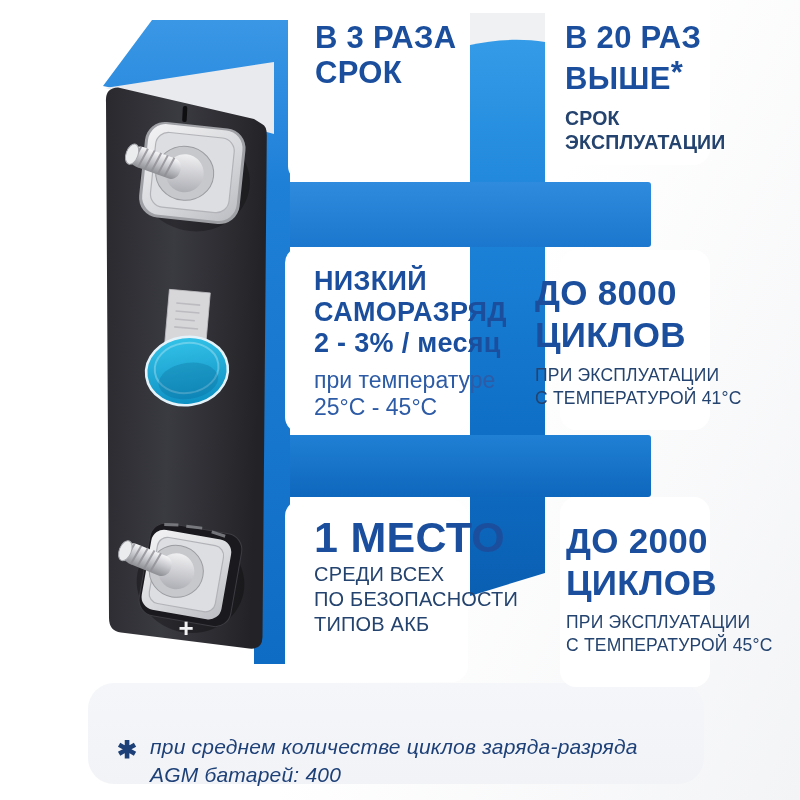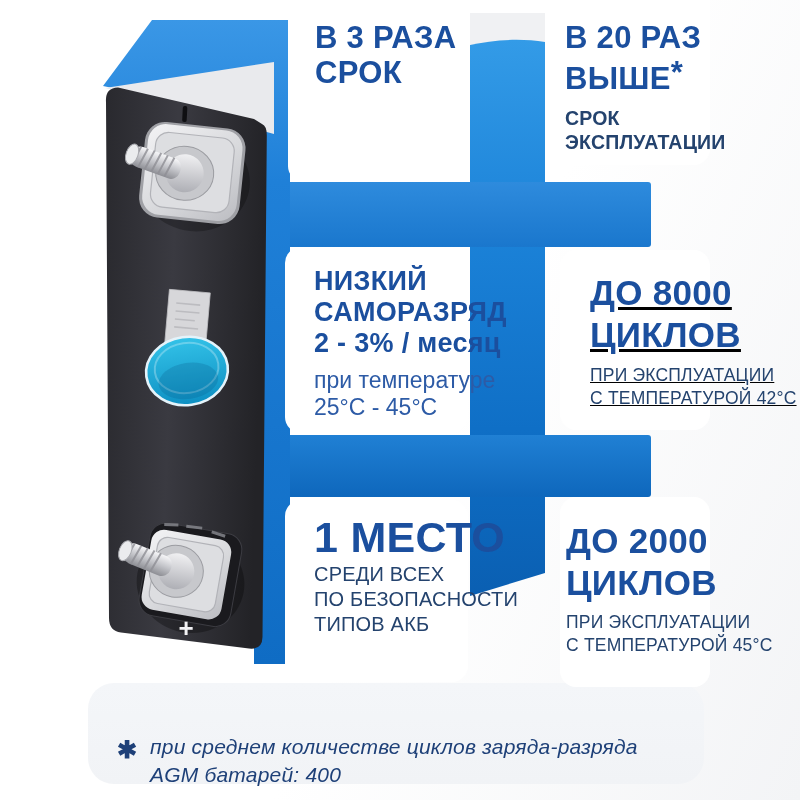--- a/index.html
+++ b/index.html
@@ -189,7 +189,7 @@
     </div>
   </div>
 
-  <div class="tb" style="left:590px;top:272px;text-decoration:underline;">
+  <div class="tb" style="left:535px;top:272px;">
     <div class="hl h35">ДО 8000</div>
     <div class="hl h35">ЦИКЛОВ</div>
     <div class="cap c17" style="margin-top:8px;">

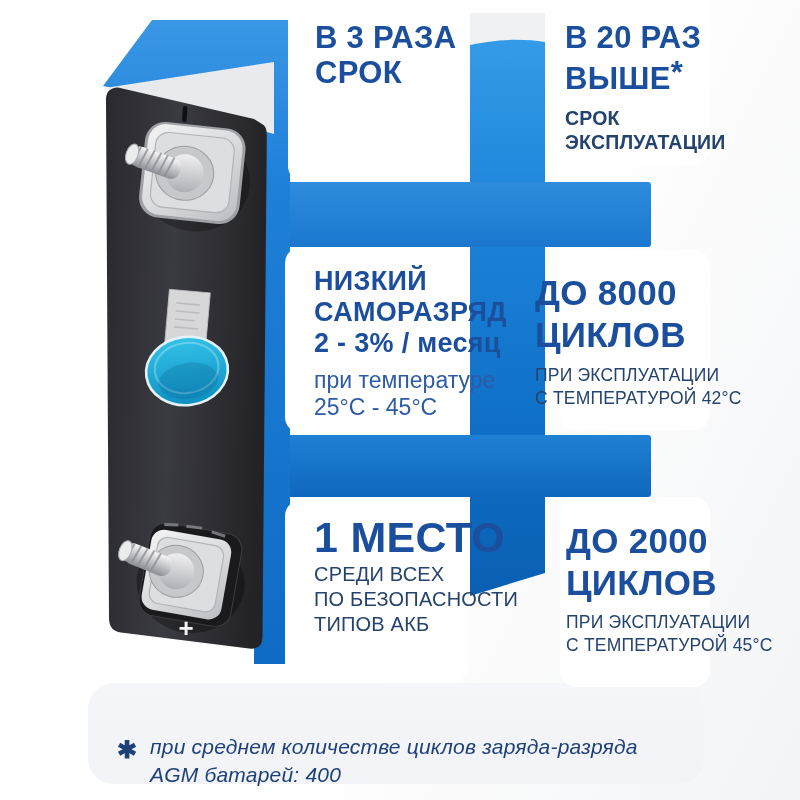--- a/index.html
+++ b/index.html
@@ -194,7 +194,7 @@
     <div class="hl h35">ЦИКЛОВ</div>
     <div class="cap c17" style="margin-top:8px;">
       <div>ПРИ ЭКСПЛУАТАЦИИ</div>
-      <div>С ТЕМПЕРАТУРОЙ 42°C</div>
+      <div>С ТЕМПЕРАТУРОЙ 41°C</div>
     </div>
   </div>
 

